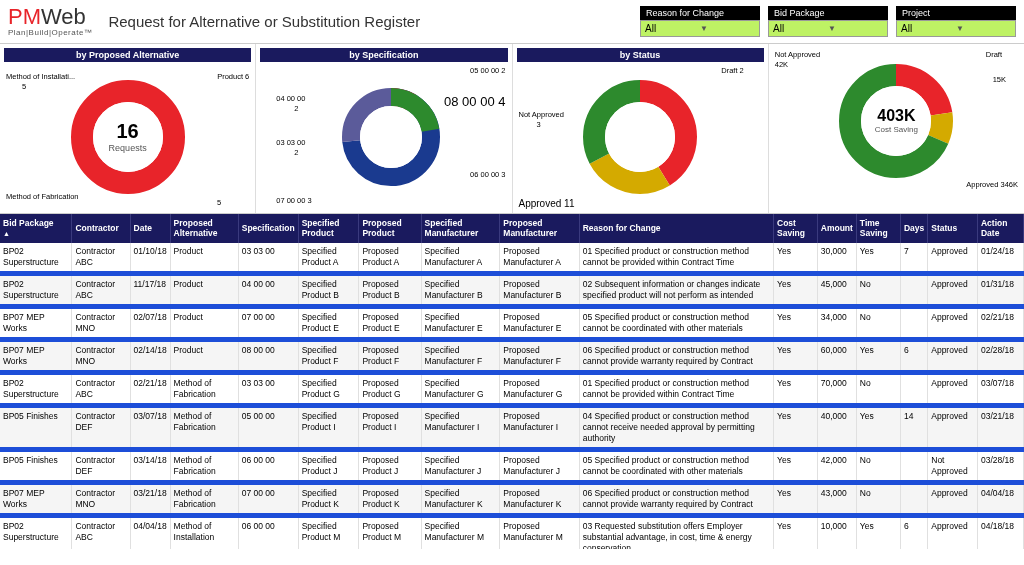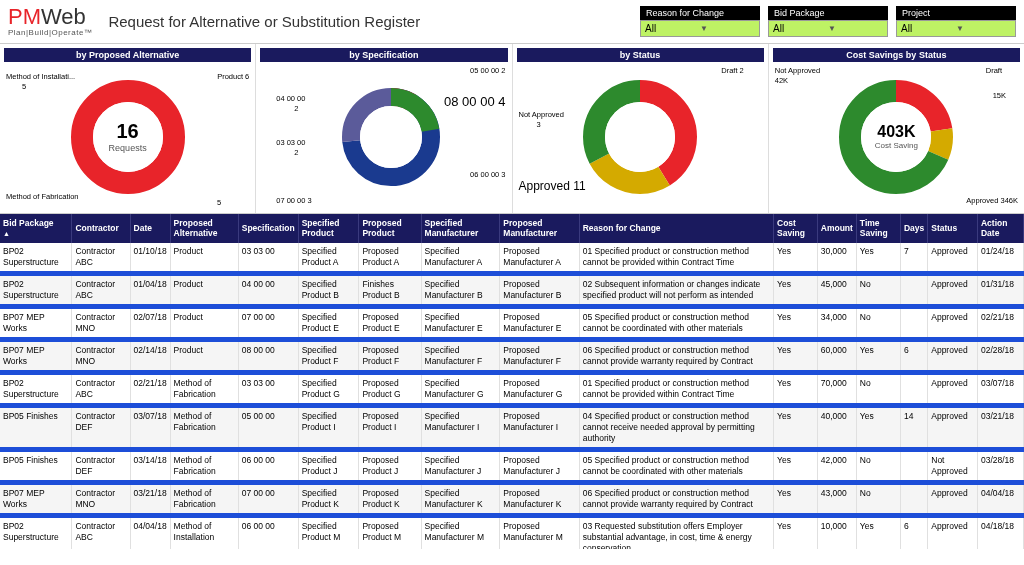--- a/index.html
+++ b/index.html
@@ -146,7 +146,6 @@
   </div>
 
   <div class="chart-panel">
-    <div class="chart-title">Cost Savings by Status</div>
     <div class="chart-area" style="position:relative;">
       <span style="position:absolute;right:18px;top:2px;font-size:7.5px;">Draft</span>
       <span style="position:absolute;right:14px;top:27px;font-size:7.5px;">15K</span>

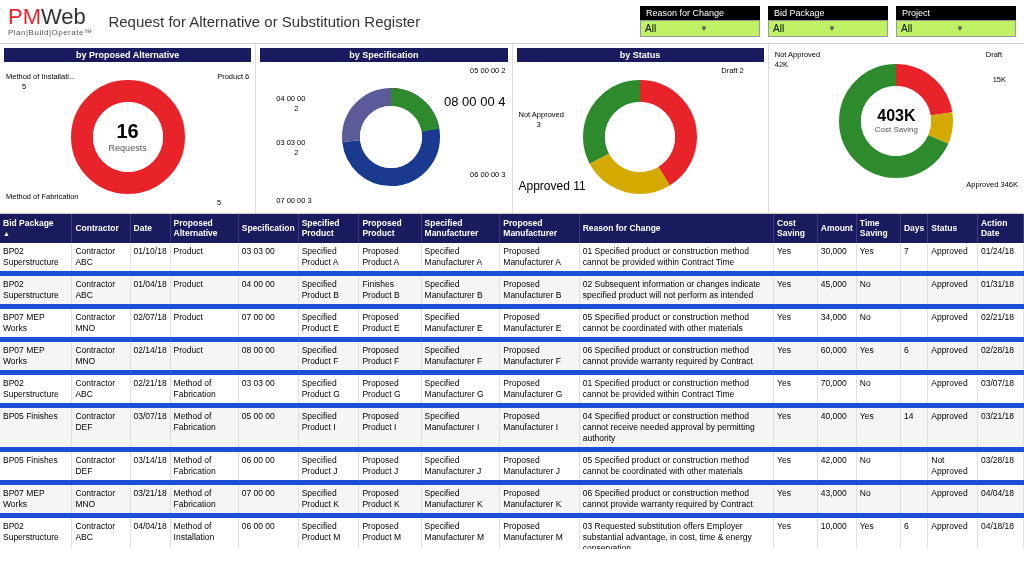--- a/index.html
+++ b/index.html
@@ -133,7 +133,7 @@
       <span style="position:absolute;right:20px;top:2px;font-size:7.5px;">Draft 2</span>
       <span style="position:absolute;left:2px;top:46px;font-size:7.5px;">Not Approved</span>
       <span style="position:absolute;left:20px;top:56px;font-size:7.5px;">3</span>
-      <span style="position:absolute;left:2px;bottom:16px;font-size:12px;">Approved 11</span>
+      <span style="position:absolute;left:2px;bottom:0;font-size:10px;">Approved 11</span>
       <div style="display:flex;justify-content:center;align-items:center;height:100%;">
         <svg width="120" height="120" class="donut">
           <circle r="46" cx="60" cy="60" fill="none" stroke="#e8242a" stroke-width="22" stroke-dasharray="119 646" stroke-dashoffset="0"></circle>

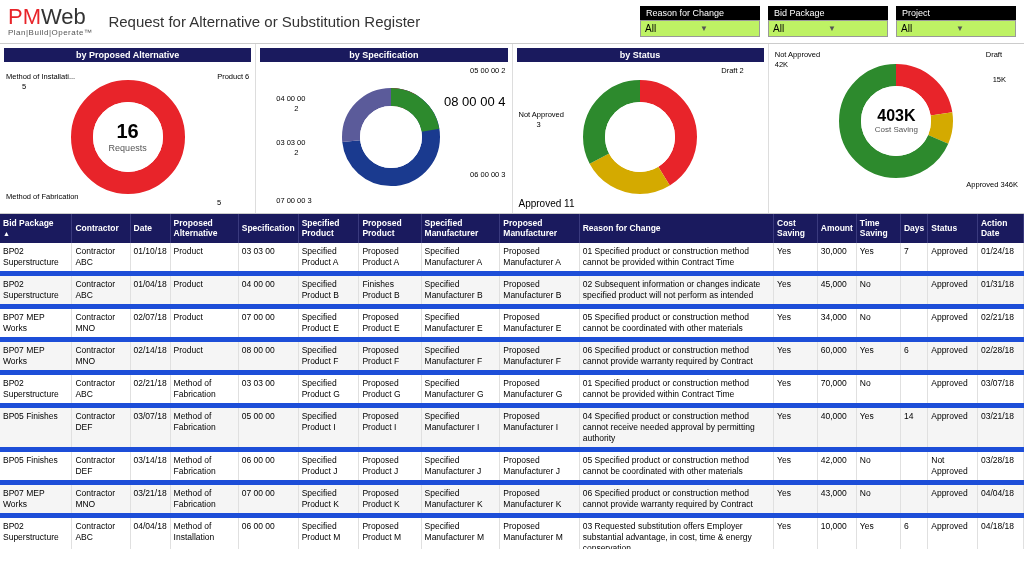--- a/index.html
+++ b/index.html
@@ -213,7 +213,7 @@
         <tr>
           <td>BP02 Superstructure</td>
           <td>Contractor ABC</td>
-          <td>01/04/18</td>
+          <td>11/17/18</td>
           <td>Product</td>
           <td>04 00 00</td>
           <td>Specified Product B</td>

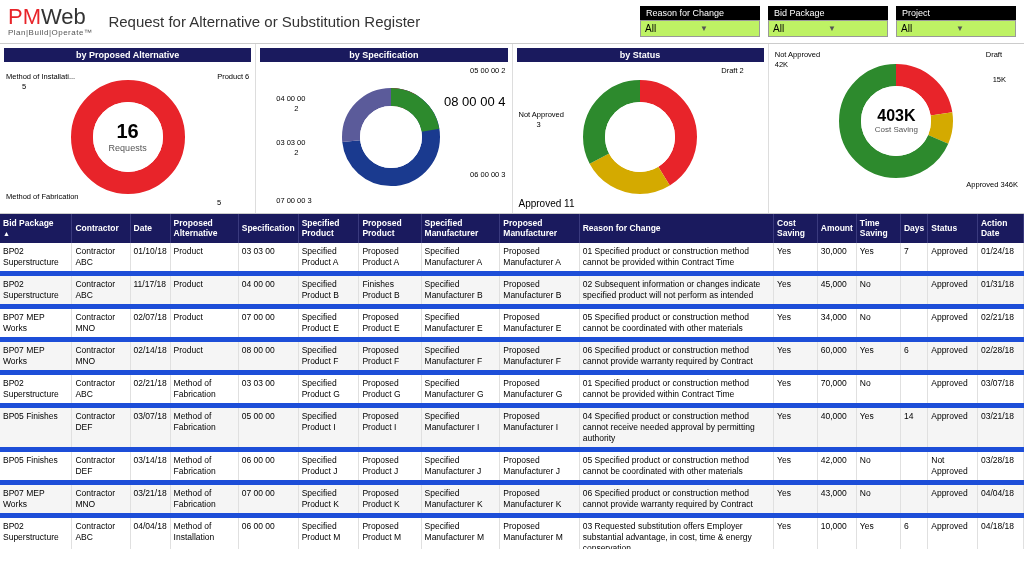--- a/index.html
+++ b/index.html
@@ -217,7 +217,7 @@
           <td>Product</td>
           <td>04 00 00</td>
           <td>Specified Product B</td>
-          <td>Finishes Product B</td>
+          <td>Proposed Product B</td>
           <td>Specified Manufacturer B</td>
           <td>Proposed Manufacturer B</td>
           <td>02 Subsequent information or changes indicate specified product will not perform as intended</td>

